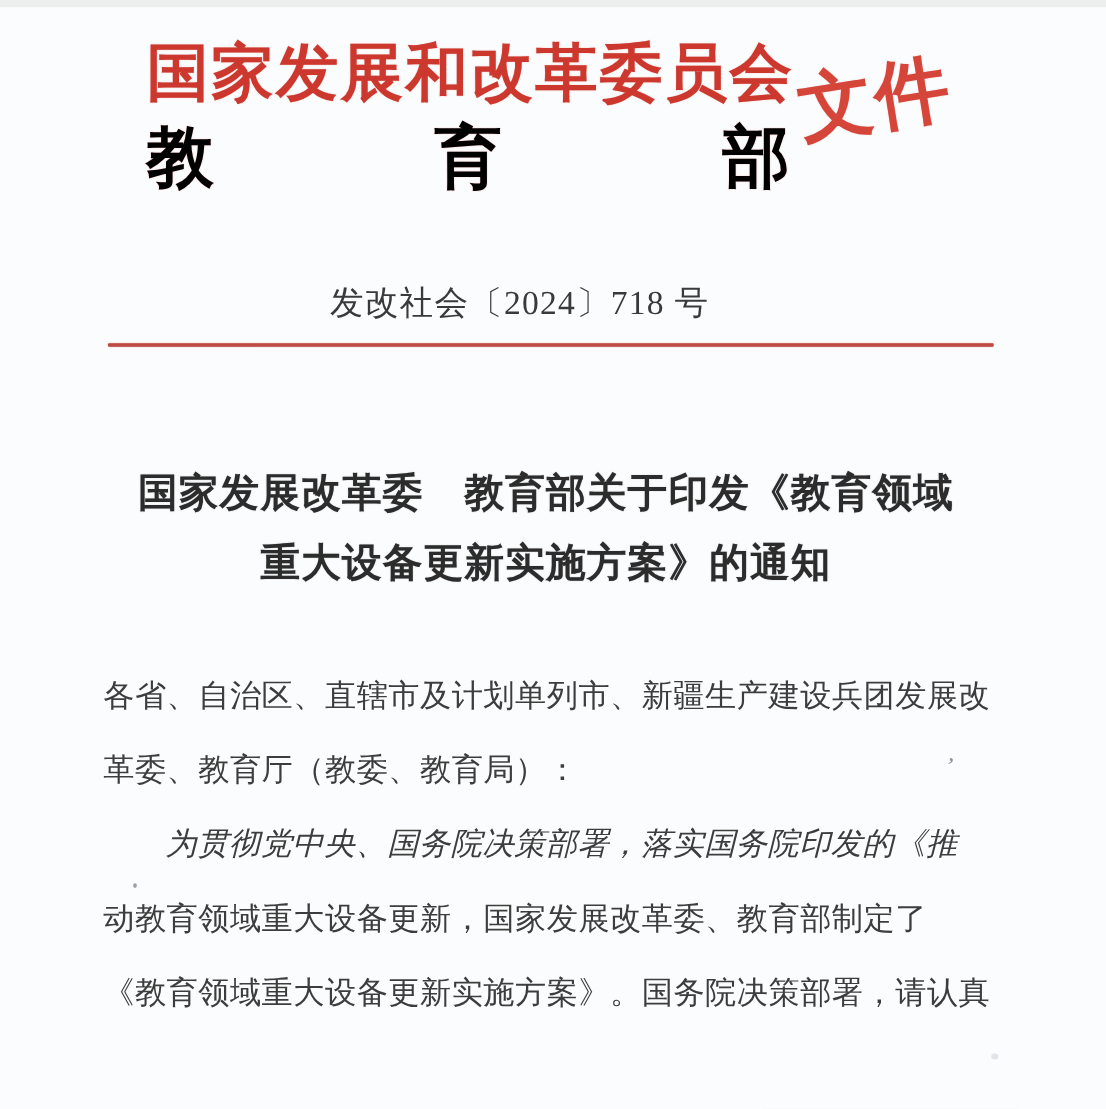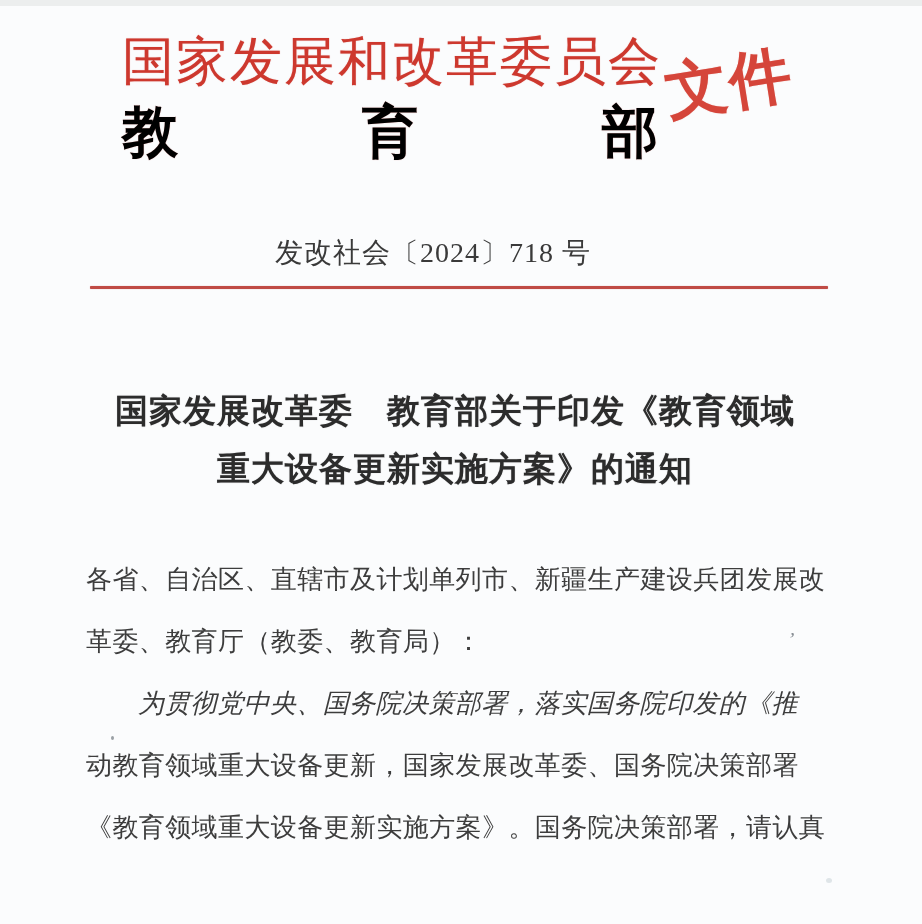--- a/index.html
+++ b/index.html
@@ -28,7 +28,7 @@
     position: absolute;
     top: 36px; left: 122px;
     font-size: 52px;
-    font-weight: normal;
+    font-weight: bold;
     letter-spacing: 2px;
     line-height: 1;
     color: #cd382e;

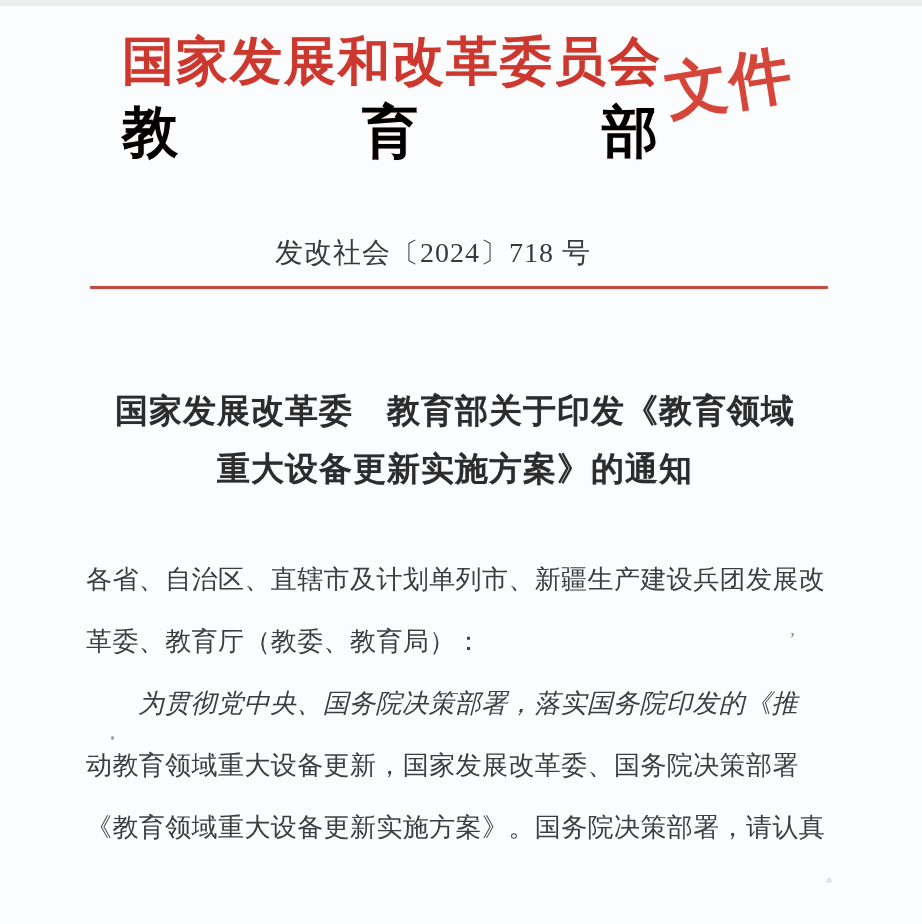--- a/index.html
+++ b/index.html
@@ -164,7 +164,7 @@
     <div class="body-line">各省、自治区、直辖市及计划单列市、新疆生产建设兵团发展改</div>
     <div class="body-line">革委、教育厅（教委、教育局）：</div>
     <div class="body-line indent">为贯彻党中央、国务院决策部署，落实国务院印发的《推</div>
-    <div class="body-line">动教育领域重大设备更新，国家发展改革委、国务院决策部署</div>
+    <div class="body-line">动教育领域重大设备更新，国家发展改革委、教育部制定了</div>
     <div class="body-line">《教育领域重大设备更新实施方案》。国务院决策部署，请认真</div>
   </div>
 

